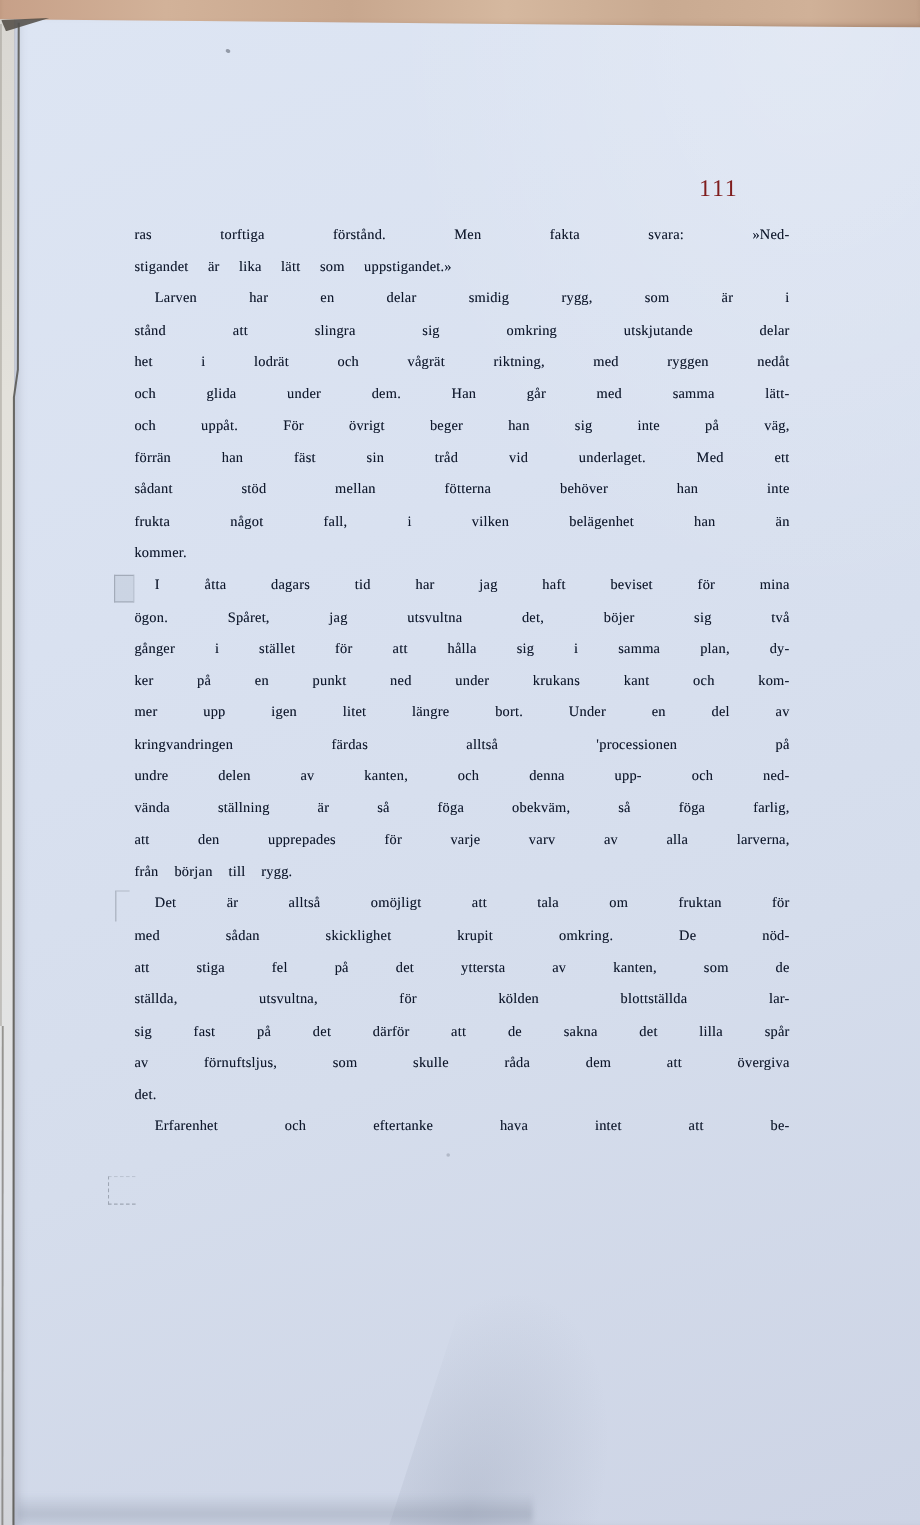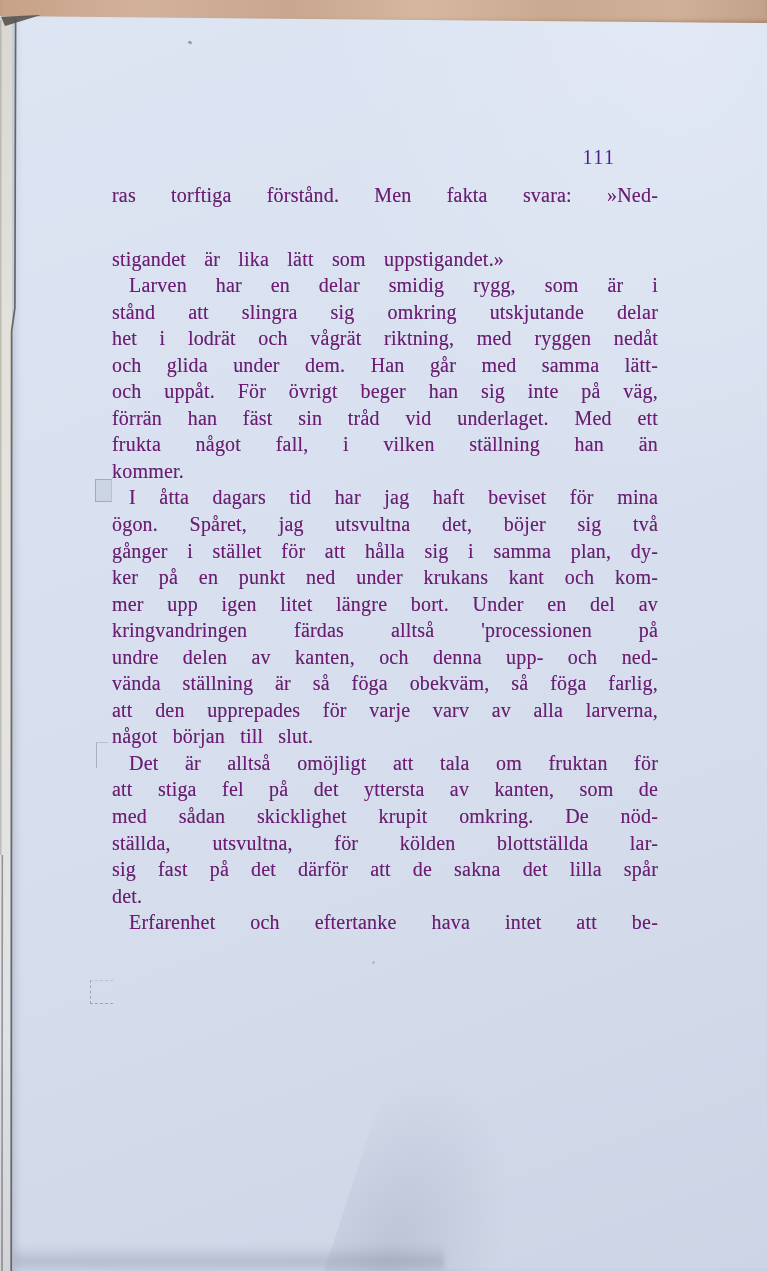--- a/index.html
+++ b/index.html
@@ -66,7 +66,7 @@
   .page-number {
     position: absolute; left: 578px; top: 146px; width: 42px;
     font-size: 20px; line-height: 23px; text-align: center;
-    color: #4c1d95; letter-spacing: 1.5px; z-index: 7;
+    color: #7f1d1d; letter-spacing: 1.5px; z-index: 7;
   }
 
   .text-block {

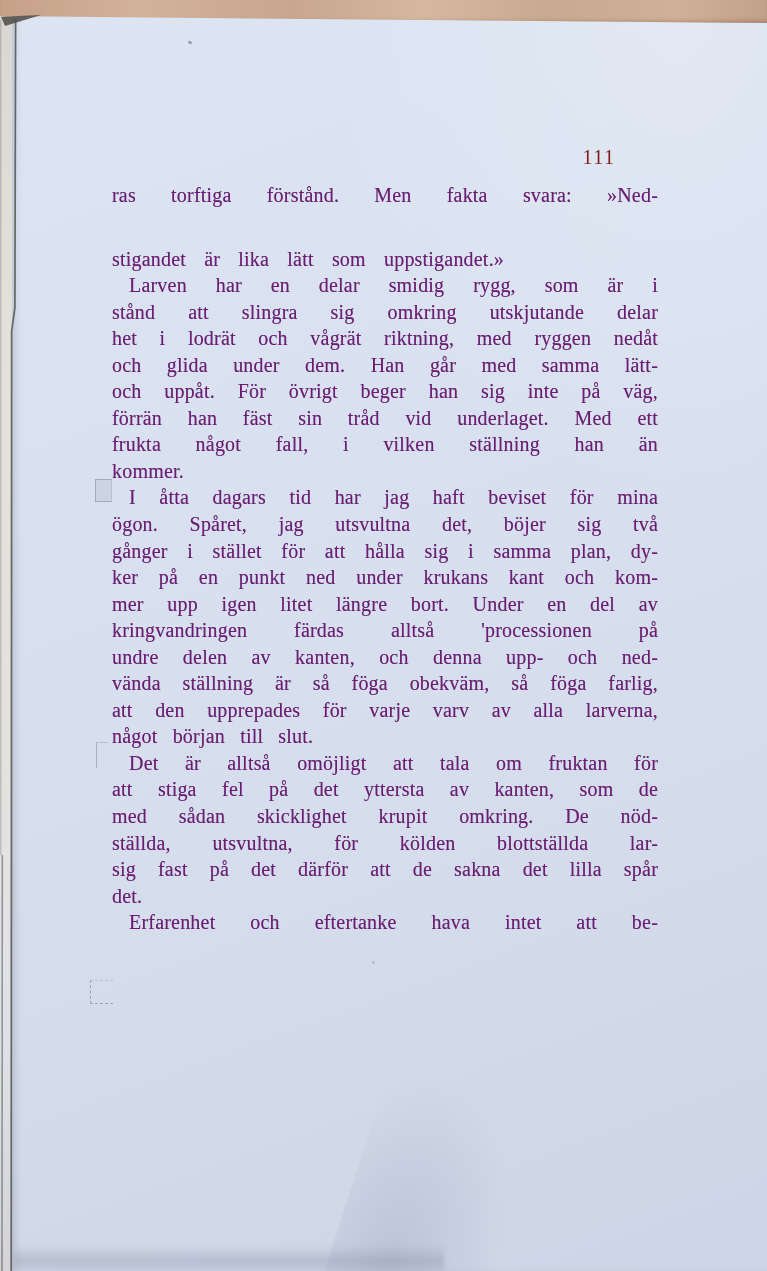--- a/index.html
+++ b/index.html
@@ -71,8 +71,8 @@
 
   .text-block {
     position: absolute; left: 112px; top: 182px; width: 546px; z-index: 7;
-    color: #701a75;
-    font-size: 20px;
+    color: #0f172a;
+    font-size: 12px;
     letter-spacing: 0.2px;
     text-shadow: 0 0 0.5px rgba(61,77,101,.55);
   }

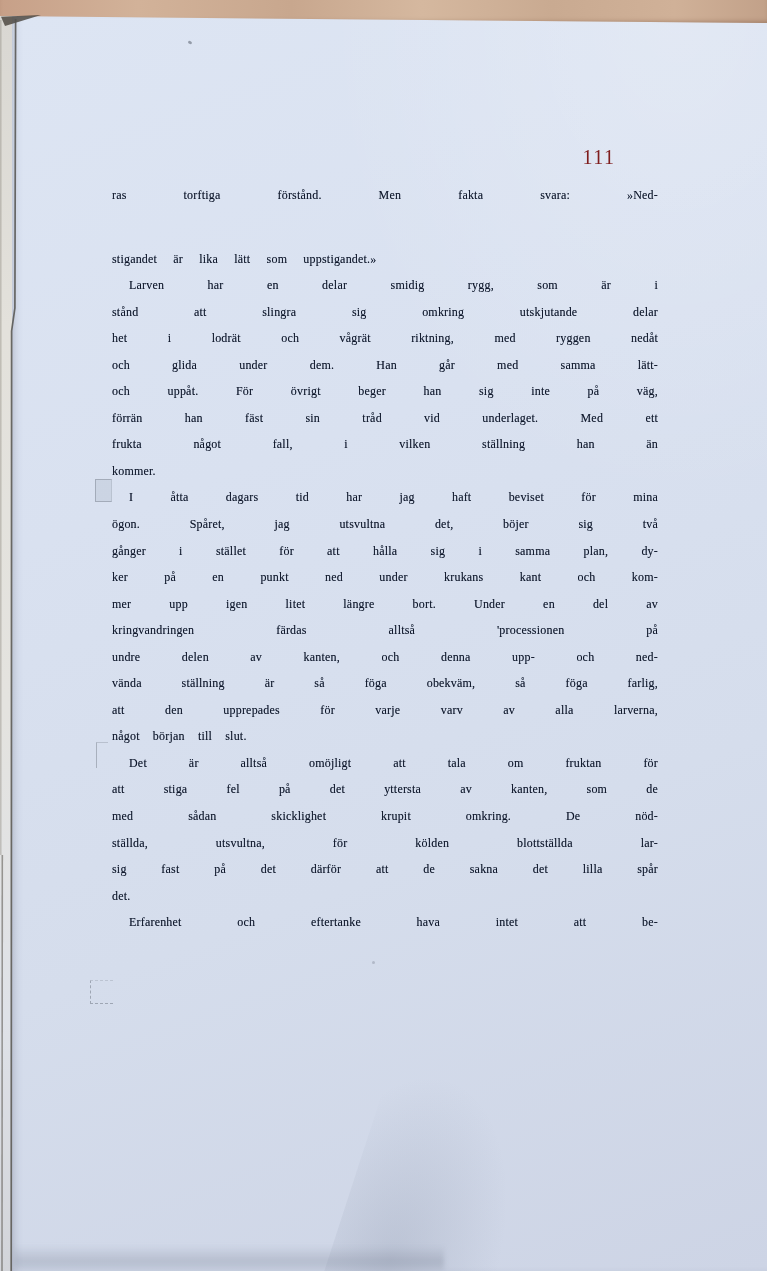--- a/index.html
+++ b/index.html
@@ -79,7 +79,7 @@
   .line { height: 26.55px; line-height: 26.55px; white-space: nowrap; }
   .line.j { text-align: justify; text-align-last: justify; white-space: normal; }
   .line.ind { text-indent: 17px; }
-  .line.wide2  { word-spacing: 13px; margin-top: 37px; }
+  .line.wide2  { word-spacing: 13px; }
   .line.wide21 { word-spacing: 10px; }
 
   

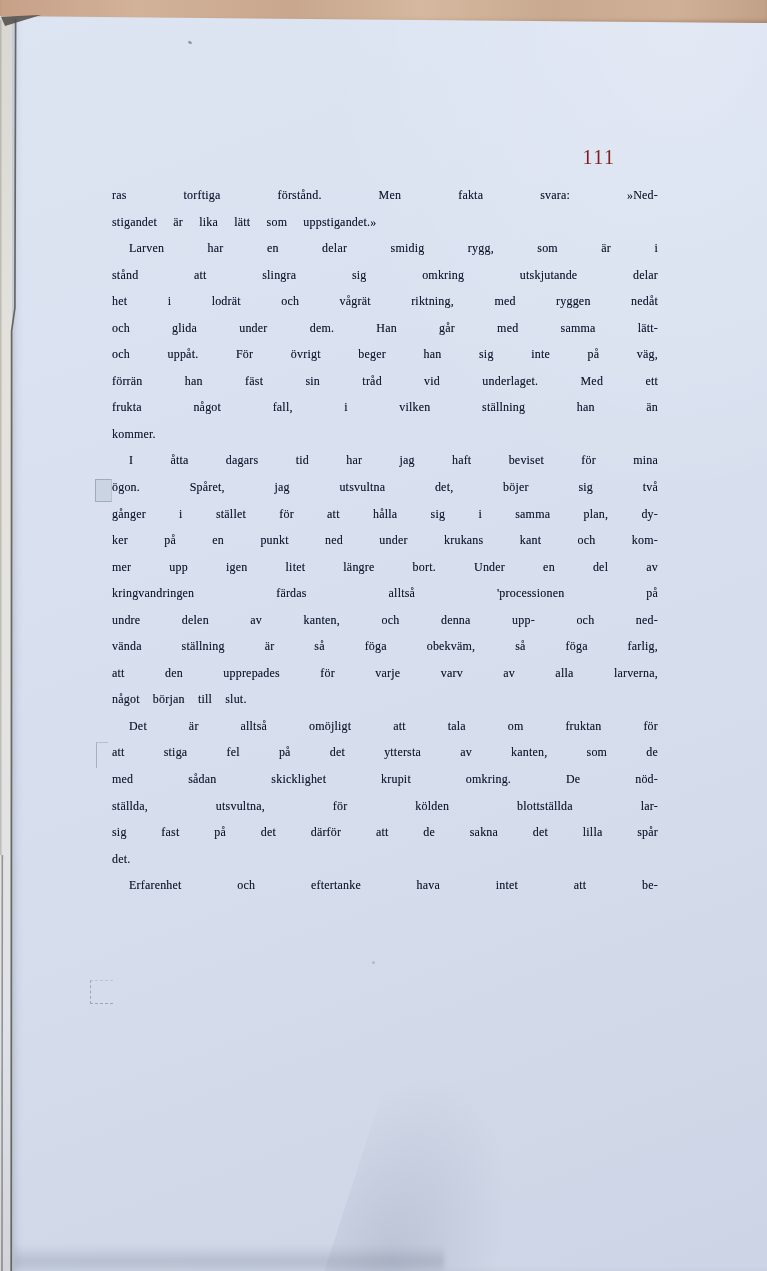--- a/index.html
+++ b/index.html
@@ -135,6 +135,7 @@
     <div class="line j">och glida under dem. Han går med samma lätt-</div>
     <div class="line j">och uppåt. För övrigt beger han sig inte på väg,</div>
     <div class="line j">förrän han fäst sin tråd vid underlaget. Med ett</div>
+    <div class="line j">sådant stöd mellan fötterna behöver han inte</div>
     <div class="line j">frukta något fall, i vilken ställning han än</div>
     <div class="line">kommer.</div>
     <div class="line j ind">I åtta dagars tid har jag haft beviset för mina</div>

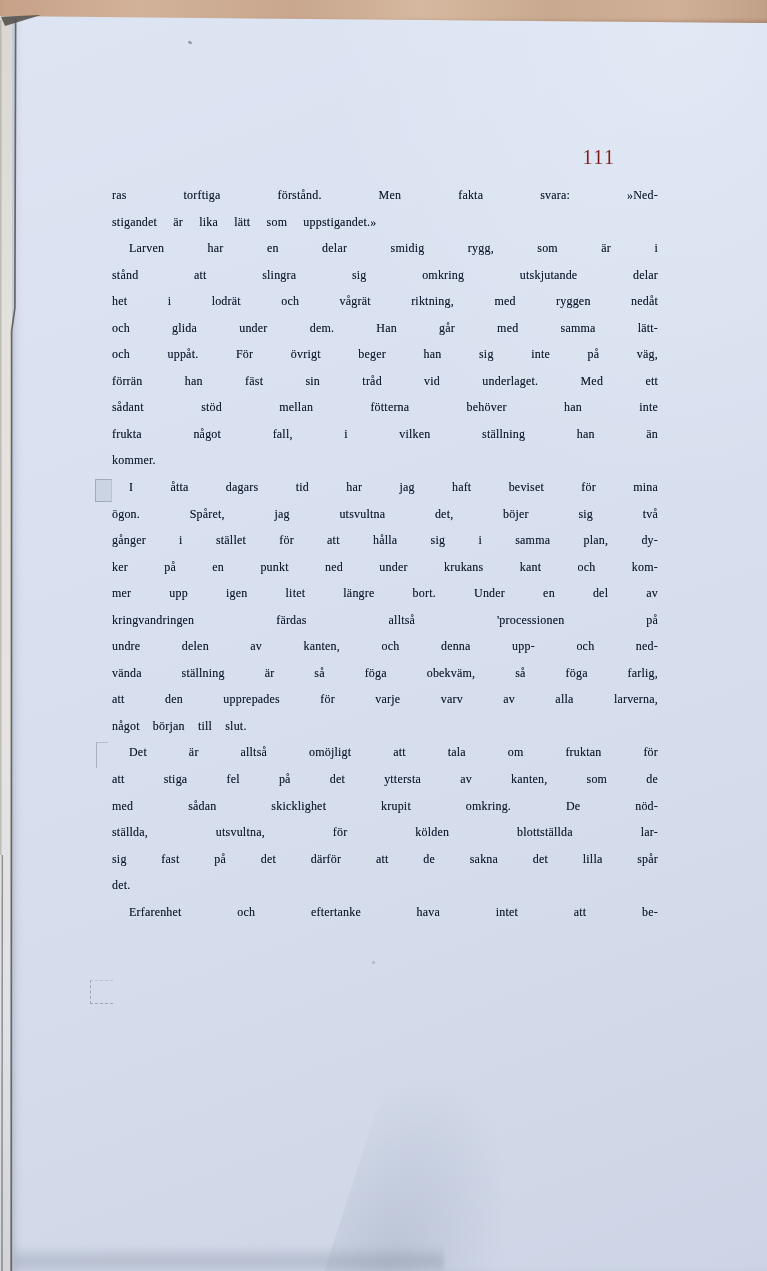--- a/index.html
+++ b/index.html
@@ -136,7 +136,7 @@
     <div class="line j">och uppåt. För övrigt beger han sig inte på väg,</div>
     <div class="line j">förrän han fäst sin tråd vid underlaget. Med ett</div>
     <div class="line j">sådant stöd mellan fötterna behöver han inte</div>
-    <div class="line j">frukta något fall, i vilken ställning han än</div>
+    <div class="line j">frukta något fall, i vilken belägenhet han än</div>
     <div class="line">kommer.</div>
     <div class="line j ind">I åtta dagars tid har jag haft beviset för mina</div>
     <div class="line j">ögon. Spåret, jag utsvultna det, böjer sig två</div>

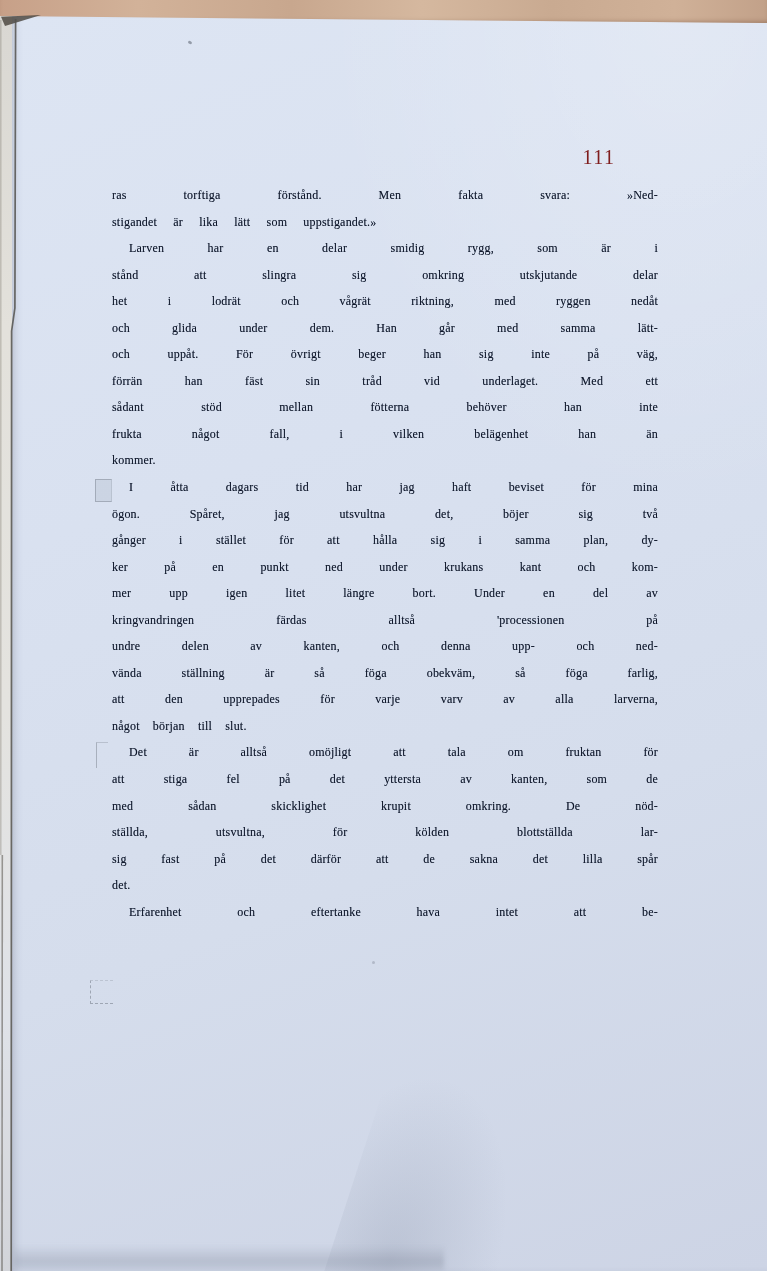--- a/index.html
+++ b/index.html
@@ -147,7 +147,7 @@
     <div class="line j">undre delen av kanten, och denna upp- och ned-</div>
     <div class="line j">vända ställning är så föga obekväm, så föga farlig,</div>
     <div class="line j">att den upprepades för varje varv av alla larverna,</div>
-    <div class="line wide21">något början till slut.</div>
+    <div class="line wide21">från början till rygg.</div>
     <div class="line j ind">Det är alltså omöjligt att tala om fruktan för</div>
     <div class="line j">att stiga fel på det yttersta av kanten, som de</div>
     <div class="line j">med sådan skicklighet krupit omkring. De nöd-</div>

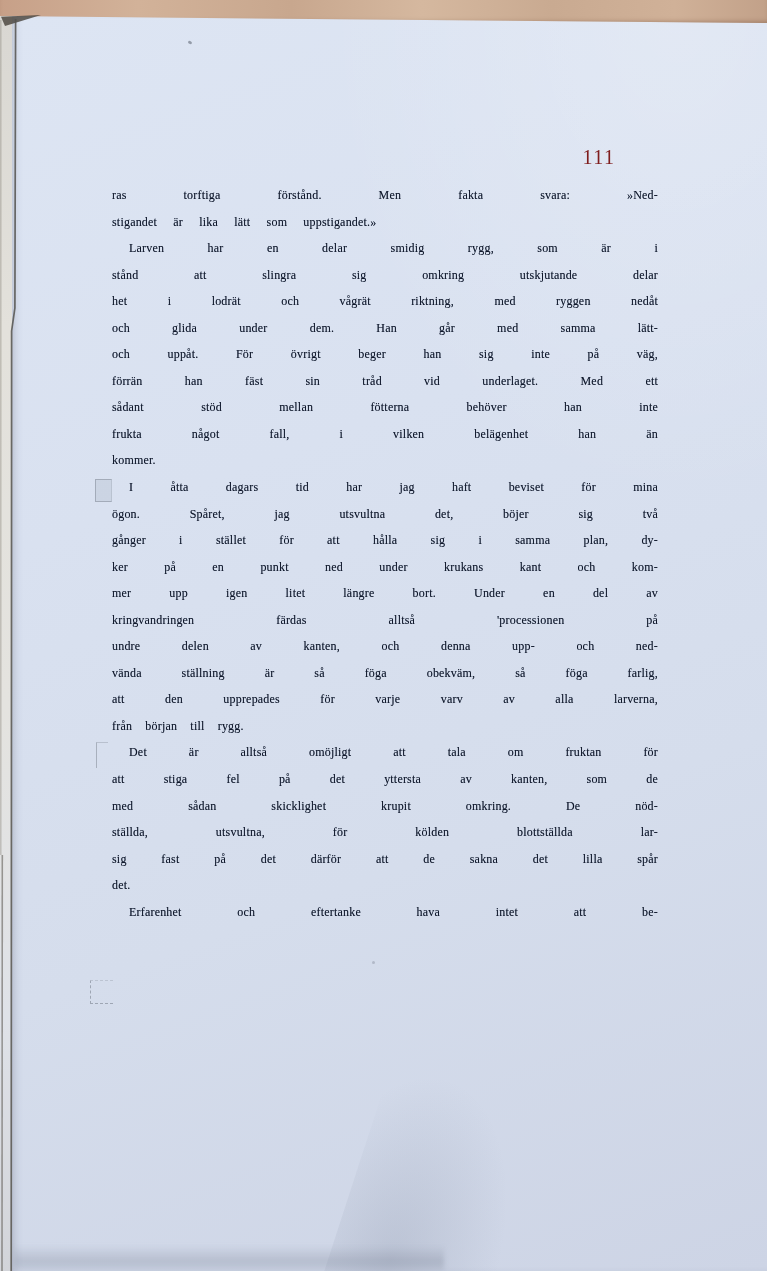--- a/index.html
+++ b/index.html
@@ -149,8 +149,8 @@
     <div class="line j">att den upprepades för varje varv av alla larverna,</div>
     <div class="line wide21">från början till rygg.</div>
     <div class="line j ind">Det är alltså omöjligt att tala om fruktan för</div>
+    <div class="line j">med sådan skicklighet krupit omkring. De nöd-</div>
     <div class="line j">att stiga fel på det yttersta av kanten, som de</div>
-    <div class="line j">med sådan skicklighet krupit omkring. De nöd-</div>
     <div class="line j">ställda, utsvultna, för kölden blottställda lar-</div>
     <div class="line j">sig fast på det därför att de sakna det lilla spår</div>
     <div class="line">det.</div>

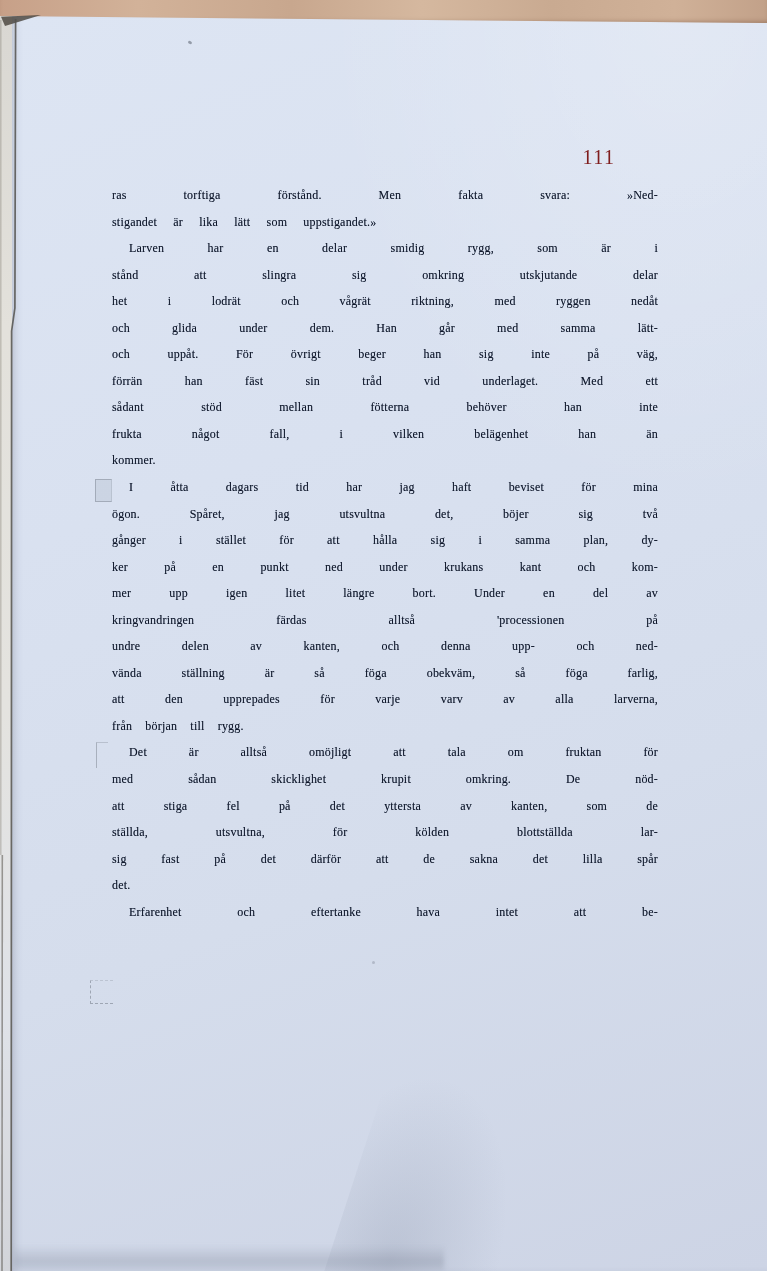--- a/index.html
+++ b/index.html
@@ -153,6 +153,7 @@
     <div class="line j">att stiga fel på det yttersta av kanten, som de</div>
     <div class="line j">ställda, utsvultna, för kölden blottställda lar-</div>
     <div class="line j">sig fast på det därför att de sakna det lilla spår</div>
+    <div class="line j">av förnuftsljus, som skulle råda dem att övergiva</div>
     <div class="line">det.</div>
     <div class="line j ind">Erfarenhet och eftertanke hava intet att be-</div>
   </div>

